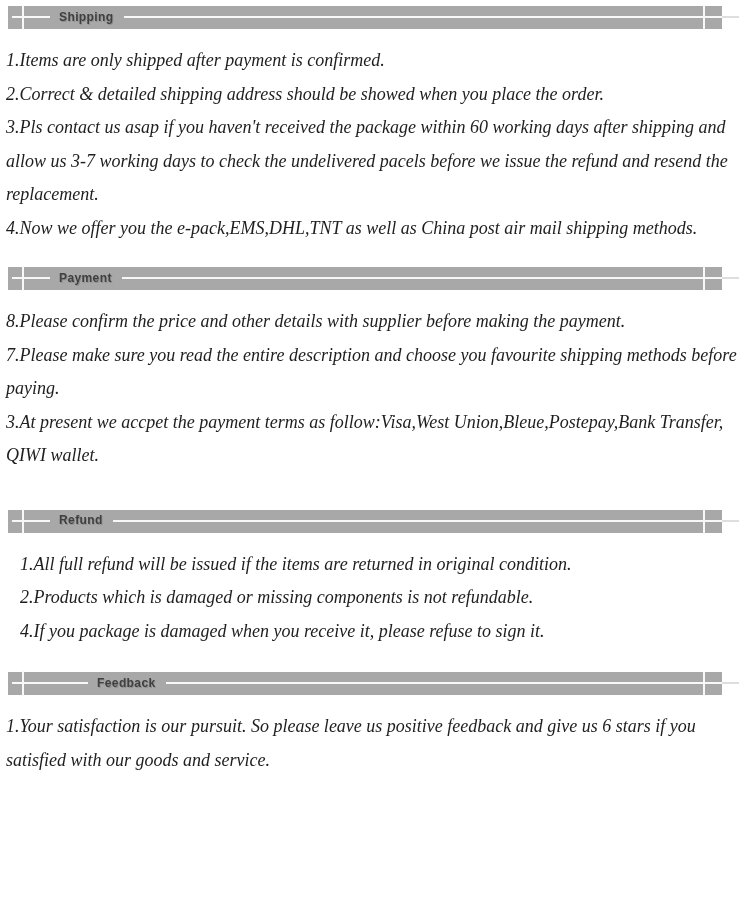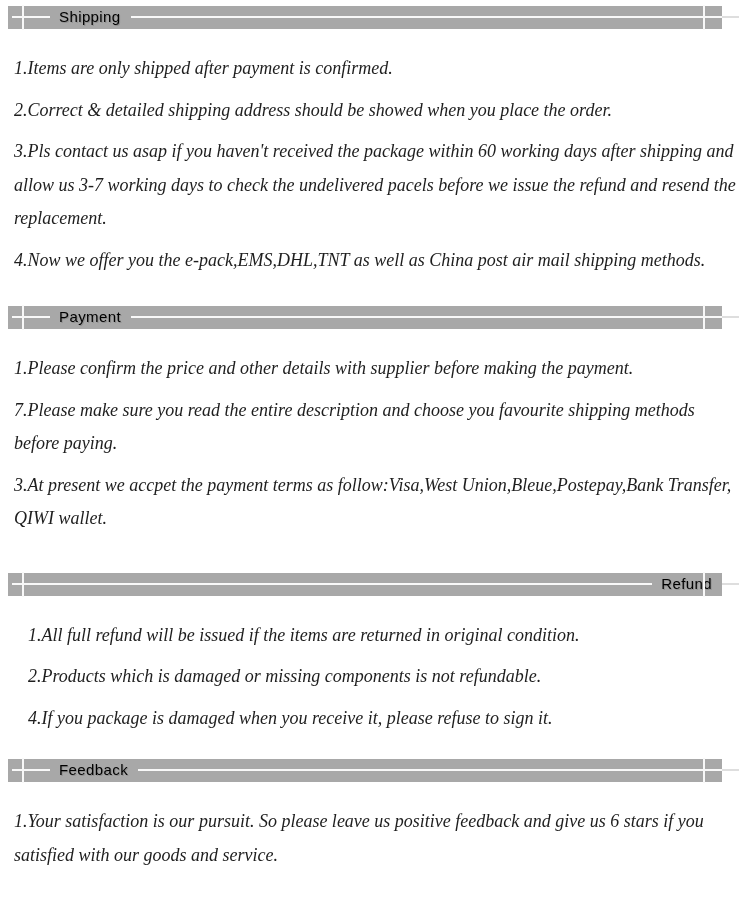--- a/index.html
+++ b/index.html
@@ -67,10 +67,10 @@
     background: #a8a8a8;
     margin-left: 42px;
     padding: 0 10px 2px 9px;
-    color: #000000;
+    color: #404040;
     font-family: "Liberation Sans", sans-serif;
-    font-weight: normal;
-    font-size: 15px;
+    font-weight: bold;
+    font-size: 12px;
     letter-spacing: 0.4px;
     text-shadow: 1px 1px 0 #909090;
     white-space: nowrap;

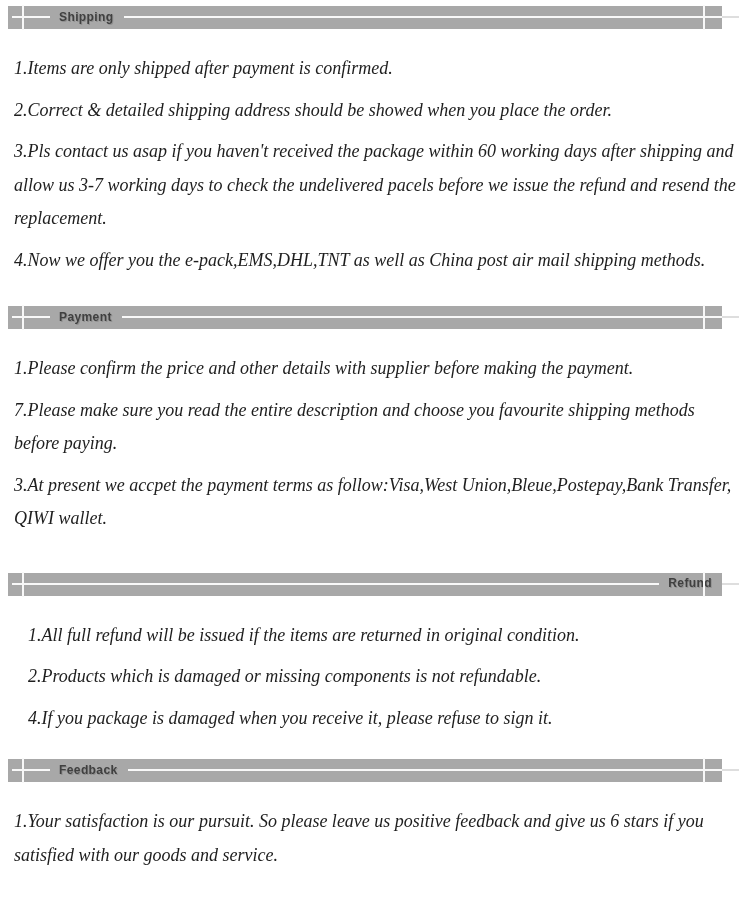--- a/index.html
+++ b/index.html
@@ -88,7 +88,7 @@
     font-style: italic;
   }
   .section-body p {
-    margin: 8px;
+    margin: 0;
   }
   
   .section:nth-of-type(2) .section-header { margin-top: 29px; text-align: center; }

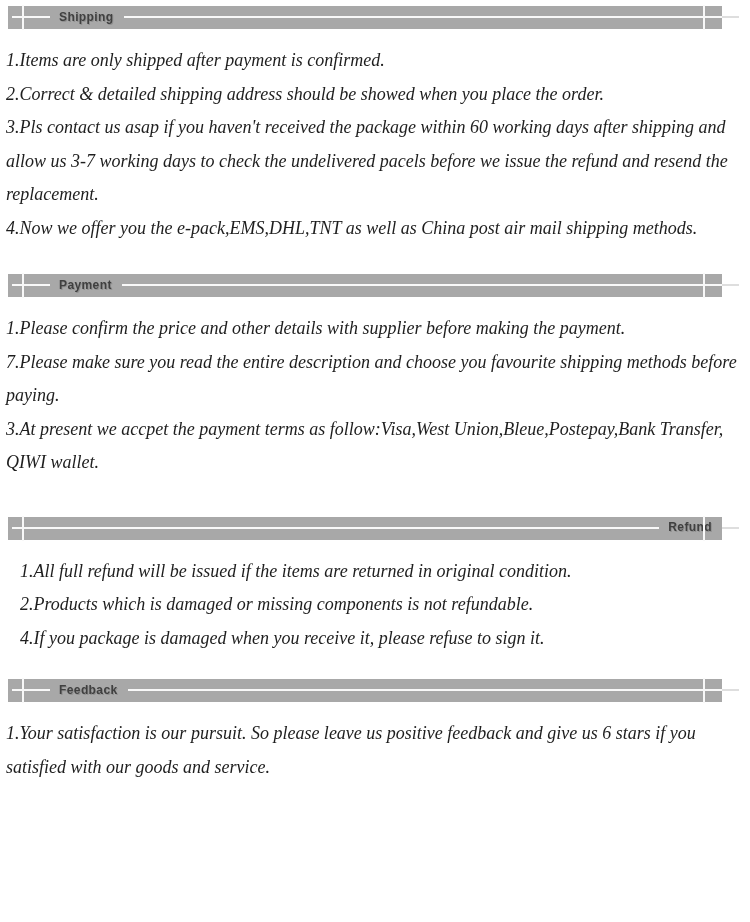--- a/index.html
+++ b/index.html
@@ -91,7 +91,7 @@
     margin: 0;
   }
   
-  .section:nth-of-type(2) .section-header { margin-top: 29px; text-align: center; }
+  .section:nth-of-type(2) .section-header { margin-top: 22px; text-align: center; }
   .section:nth-of-type(3) .section-header { margin-top: 37px; justify-content: flex-end; }
   .section:nth-of-type(4) .section-header { margin-top: 24px; }
   .doc { padding-bottom: 12px; }

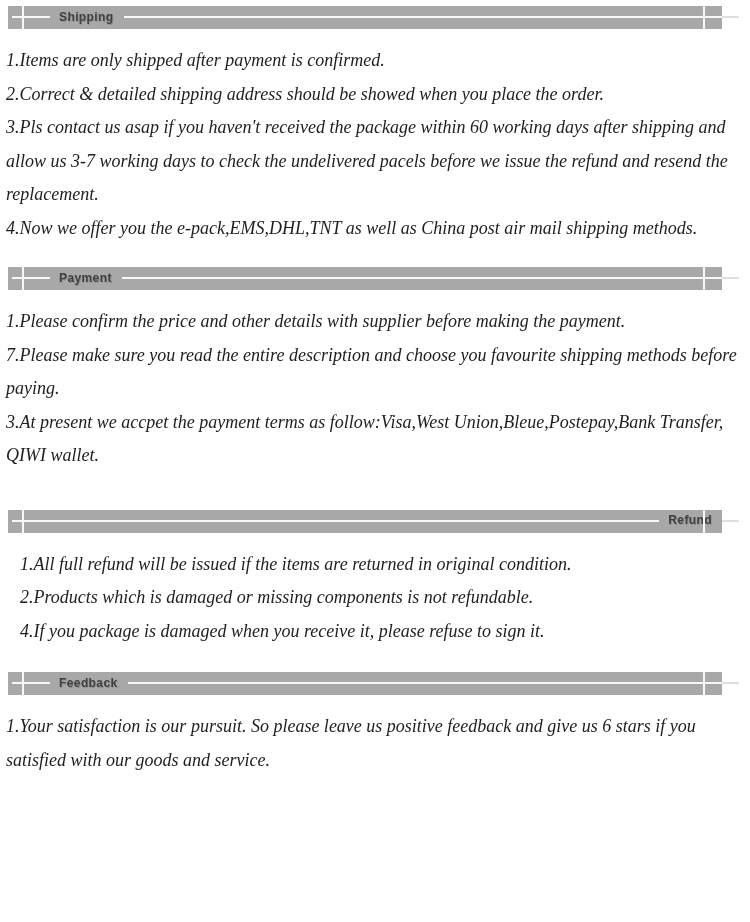--- a/index.html
+++ b/index.html
@@ -123,7 +123,7 @@
       <span class="vline-right"></span>
     </div>
     <div class="section-body">
-        <p>1.Please confirm the price and other details with supplier before making the payment.</p>
+        <p>8.Please confirm the price and other details with supplier before making the payment.</p>
         <p>7.Please make sure you read the entire description and choose you favourite shipping methods before paying.</p>
         <p>3.At present we accpet the payment terms as follow:Visa,West Union,Bleue,Postepay,Bank Transfer, QIWI wallet.</p>
       </div>

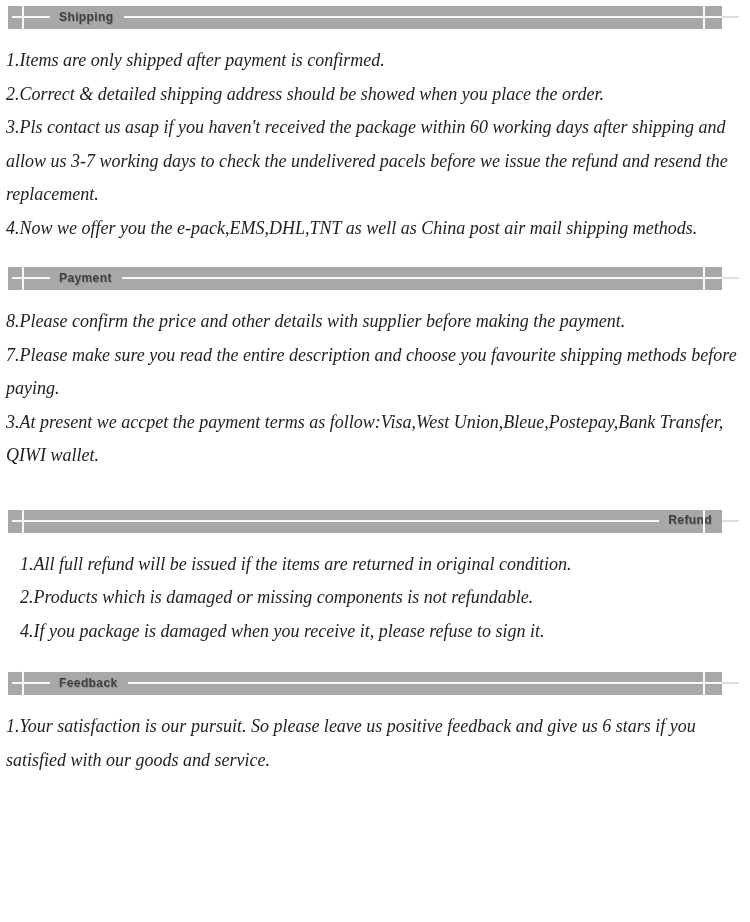--- a/index.html
+++ b/index.html
@@ -92,7 +92,7 @@
   }
   
   .section:nth-of-type(2) .section-header { margin-top: 22px; text-align: center; }
-  .section:nth-of-type(3) .section-header { margin-top: 37px; justify-content: flex-end; }
+  .section:nth-of-type(3) .section-header { margin-top: 37px; }
   .section:nth-of-type(4) .section-header { margin-top: 24px; }
   .doc { padding-bottom: 12px; }
 </style>

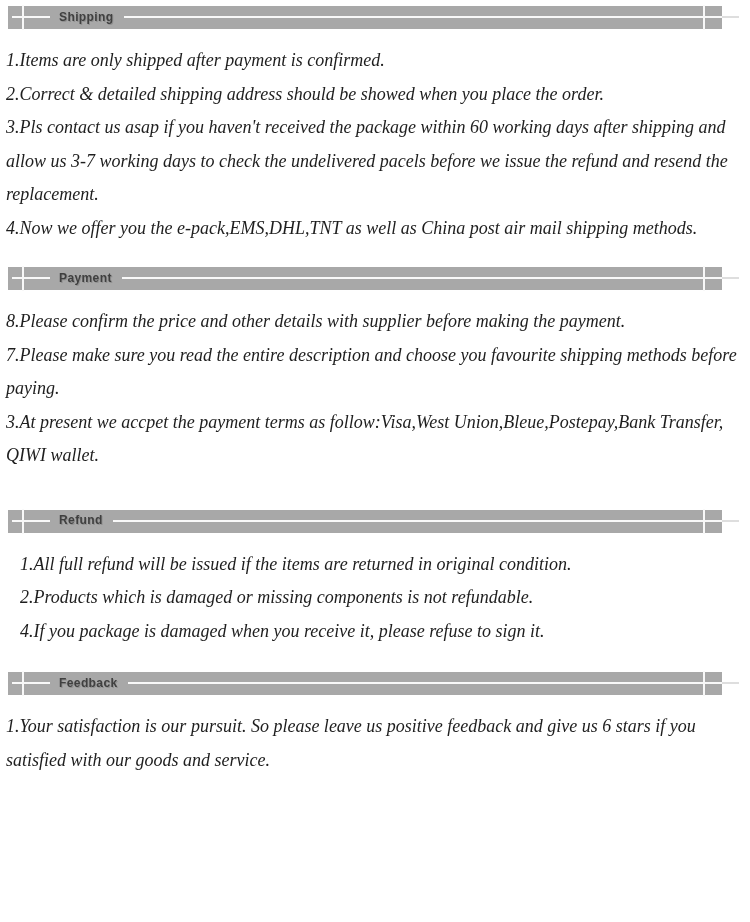--- a/index.html
+++ b/index.html
@@ -93,7 +93,7 @@
   
   .section:nth-of-type(2) .section-header { margin-top: 22px; text-align: center; }
   .section:nth-of-type(3) .section-header { margin-top: 37px; }
-  .section:nth-of-type(4) .section-header { margin-top: 24px; }
+  .section:nth-of-type(4) .section-header { margin-top: 24px; padding-left: 38px; }
   .doc { padding-bottom: 12px; }
 </style>
 </head>

